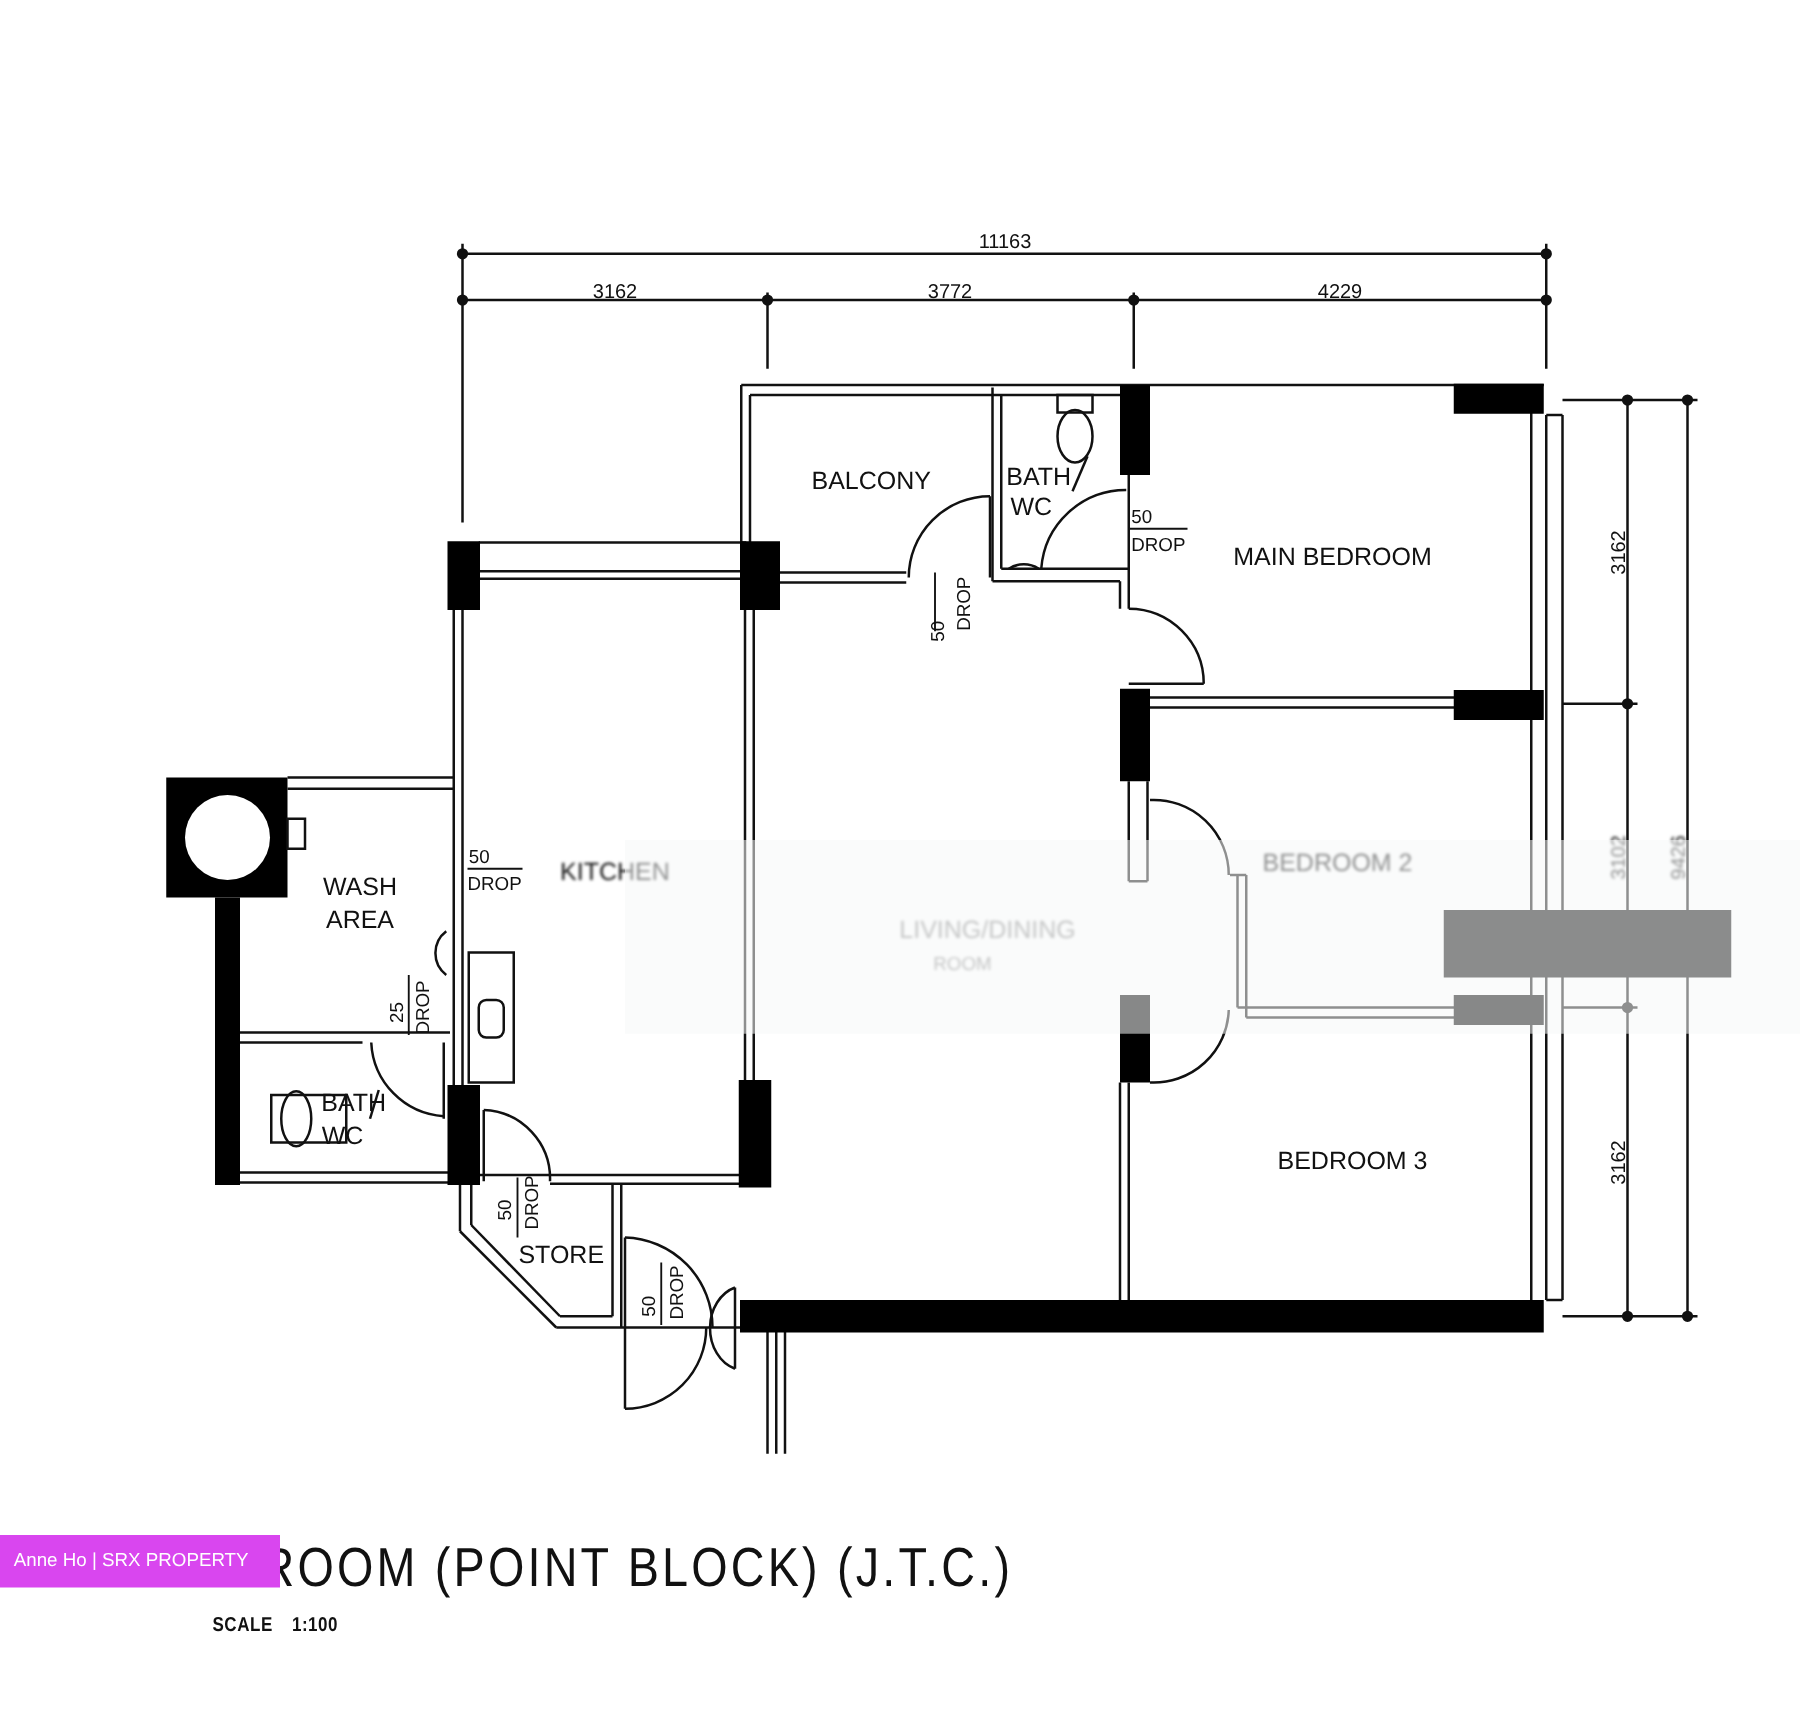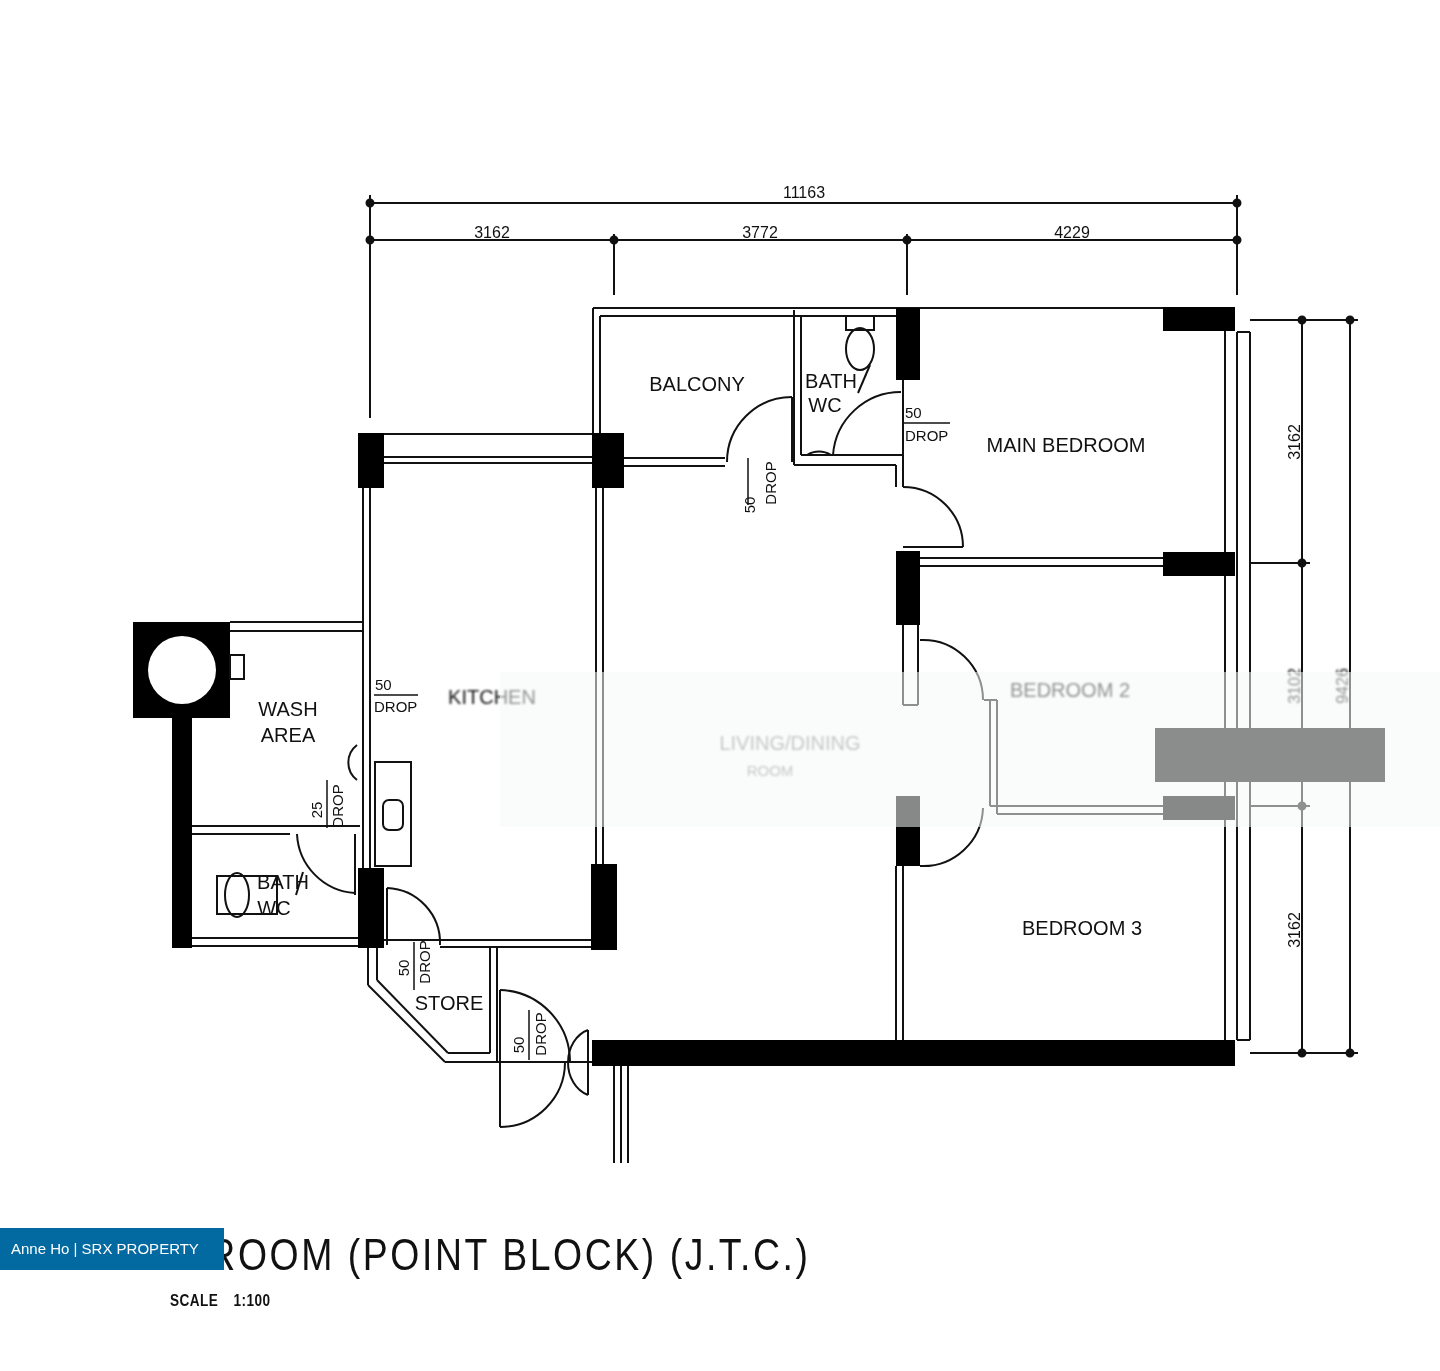--- a/index.html
+++ b/index.html
@@ -13,7 +13,7 @@
   .title{position:absolute;left:170px;top:1230px;font-family:"Liberation Sans",sans-serif;font-size:44px;color:#111;letter-spacing:3px;transform:scaleX(0.85);transform-origin:left top;white-space:nowrap;}
   .scale{position:absolute;left:170px;top:1292px;font-family:"Liberation Sans",sans-serif;font-size:16px;font-weight:bold;color:#111;letter-spacing:0.5px;transform:scaleX(0.85);transform-origin:left top;white-space:nowrap;}
   .scale span{margin-left:18px;}
-  .watermark{position:absolute;left:0;top:1228px;width:224px;height:42px;background:#0369a1;color:#ffffff;font-family:"Liberation Sans",sans-serif;font-size:15px;line-height:42px;padding-left:11px;box-sizing:border-box;white-space:nowrap;}
+  .watermark{position:absolute;left:0;top:1228px;width:224px;height:42px;background:#d946ef;color:#ffffff;font-family:"Liberation Sans",sans-serif;font-size:15px;line-height:42px;padding-left:11px;box-sizing:border-box;white-space:nowrap;}
   .band{position:absolute;left:500px;top:672px;width:940px;height:155px;background:rgba(245,248,248,0.55);}
 </style>
 </head>

